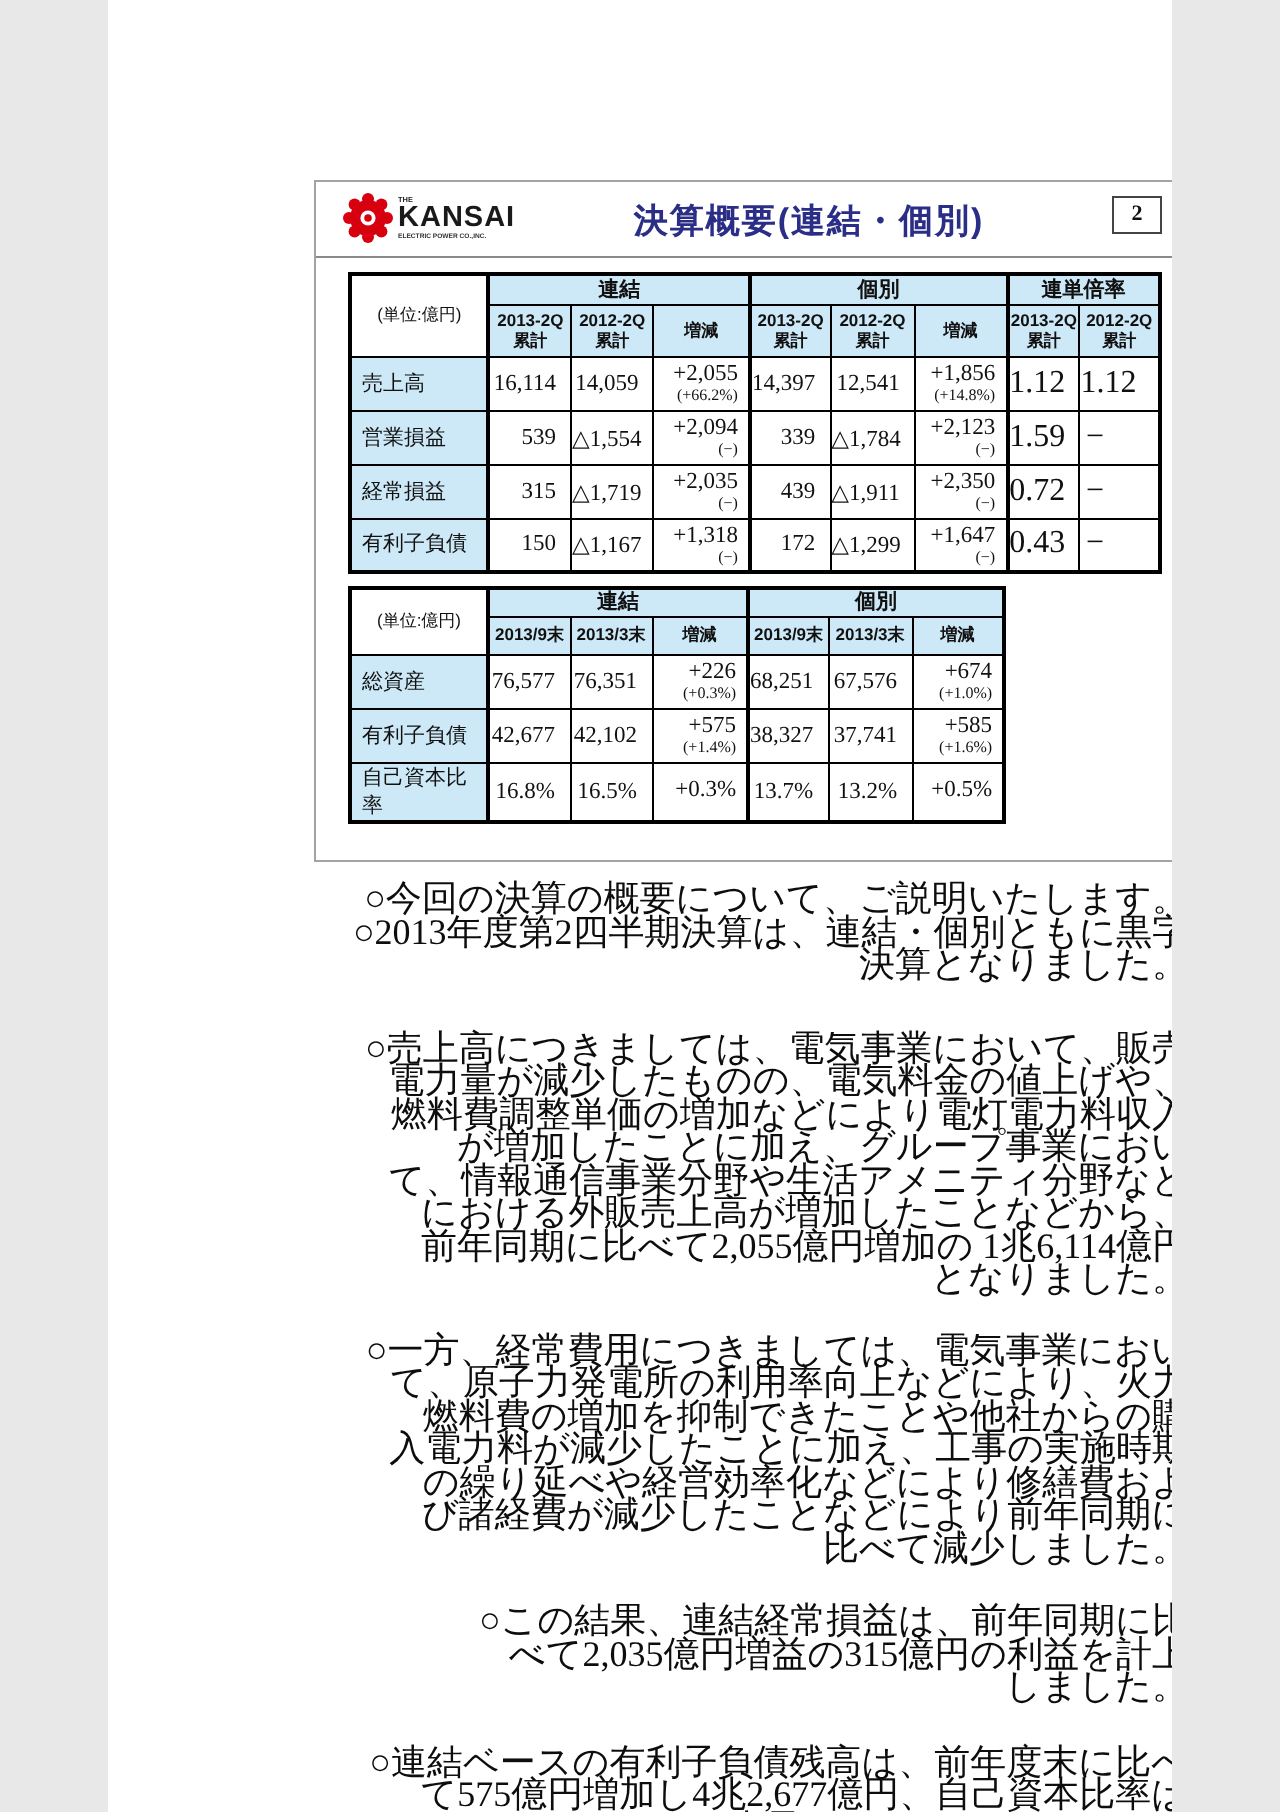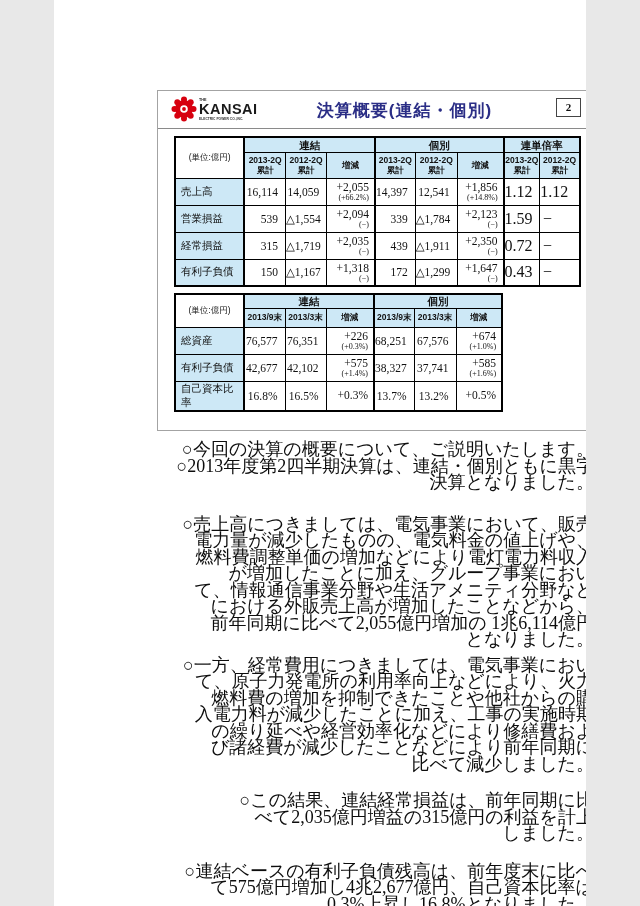--- a/index.html
+++ b/index.html
@@ -77,7 +77,7 @@
   }
   .para{margin:0;text-indent:-1em;padding-left:1em;}
   .para.gap-a{margin-top:25px;}
-  .para.gap-b{margin-top:9px;}
+  .para.gap-b{margin-top:19px;}
   .para.gap-c{margin-top:20px;margin-left:48px;}
   .para.gap-d{margin-top:21px;}
   .page-number{

